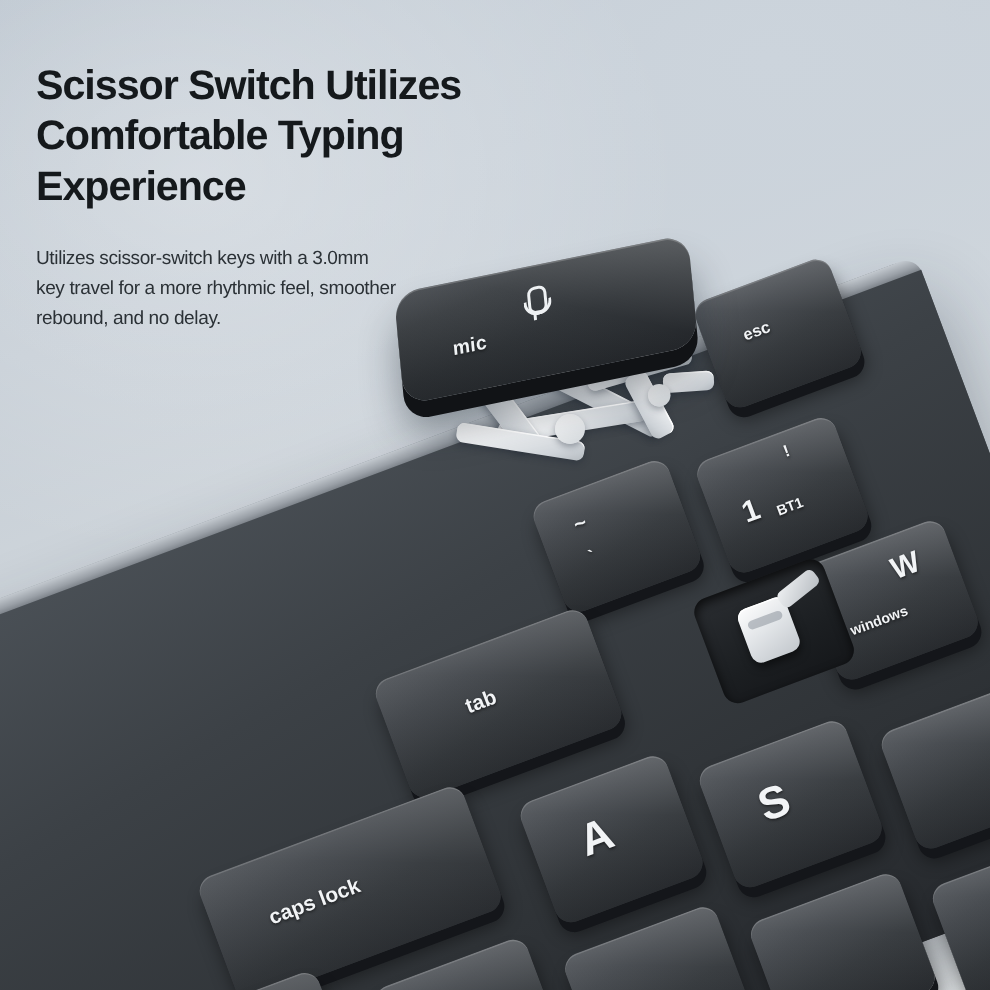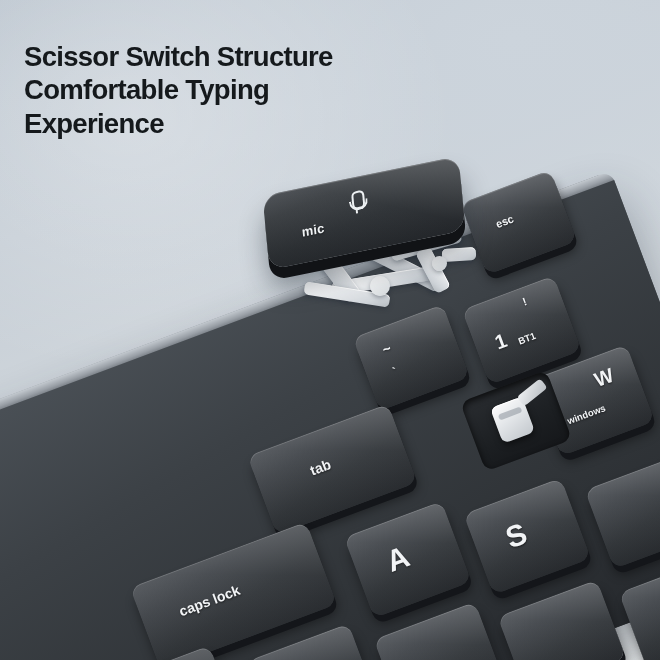--- a/index.html
+++ b/index.html
@@ -320,7 +320,7 @@
   <div class="wash"></div>
 
   <div class="copy">
-    <h1 class="headline">Scissor Switch Structure
+    <h1 class="headline">Scissor Switch Utilizes
 Comfortable Typing
 Experience</h1>
   </div>

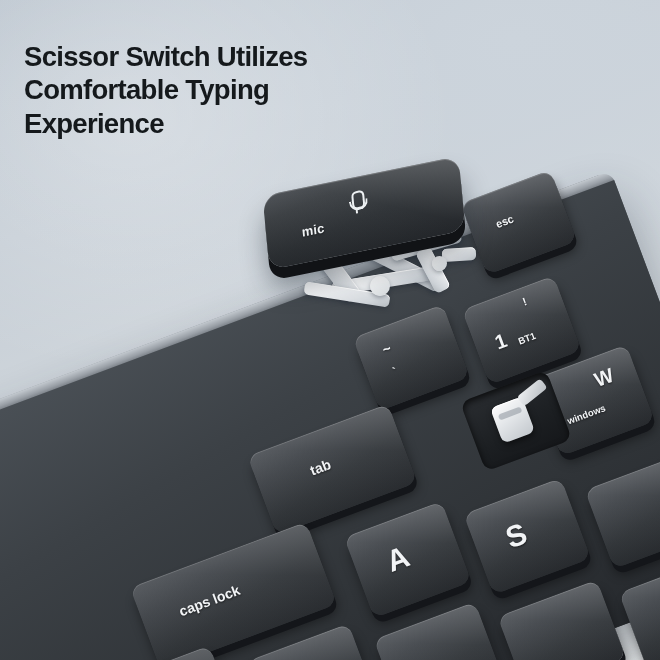--- a/index.html
+++ b/index.html
@@ -323,6 +323,9 @@
     <h1 class="headline">Scissor Switch Utilizes
 Comfortable Typing
 Experience</h1>
+    <p class="body-copy">Utilizes scissor-switch keys with a 3.0mm
+key travel for a more rhythmic feel, smoother
+rebound, and no delay.</p>
   </div>
 
   <div id="keyboard">

